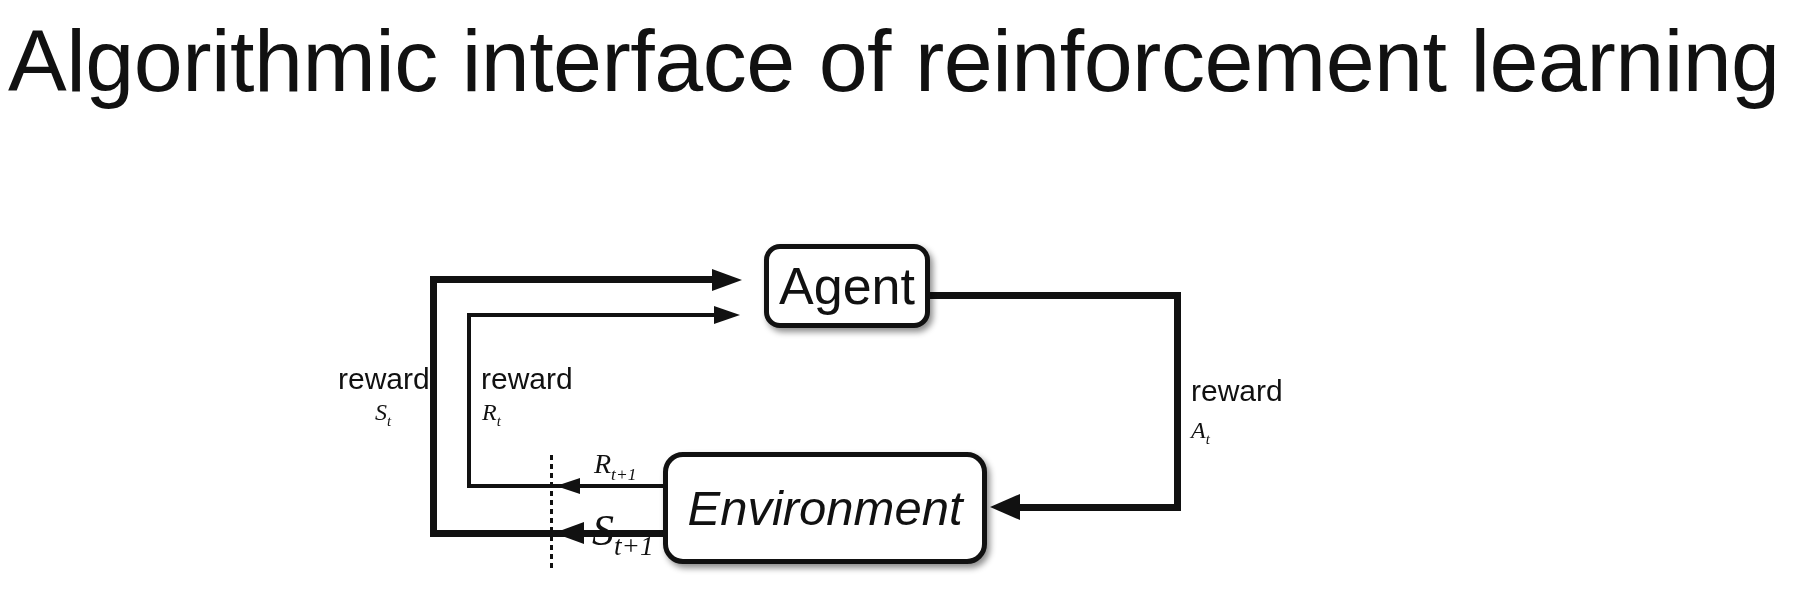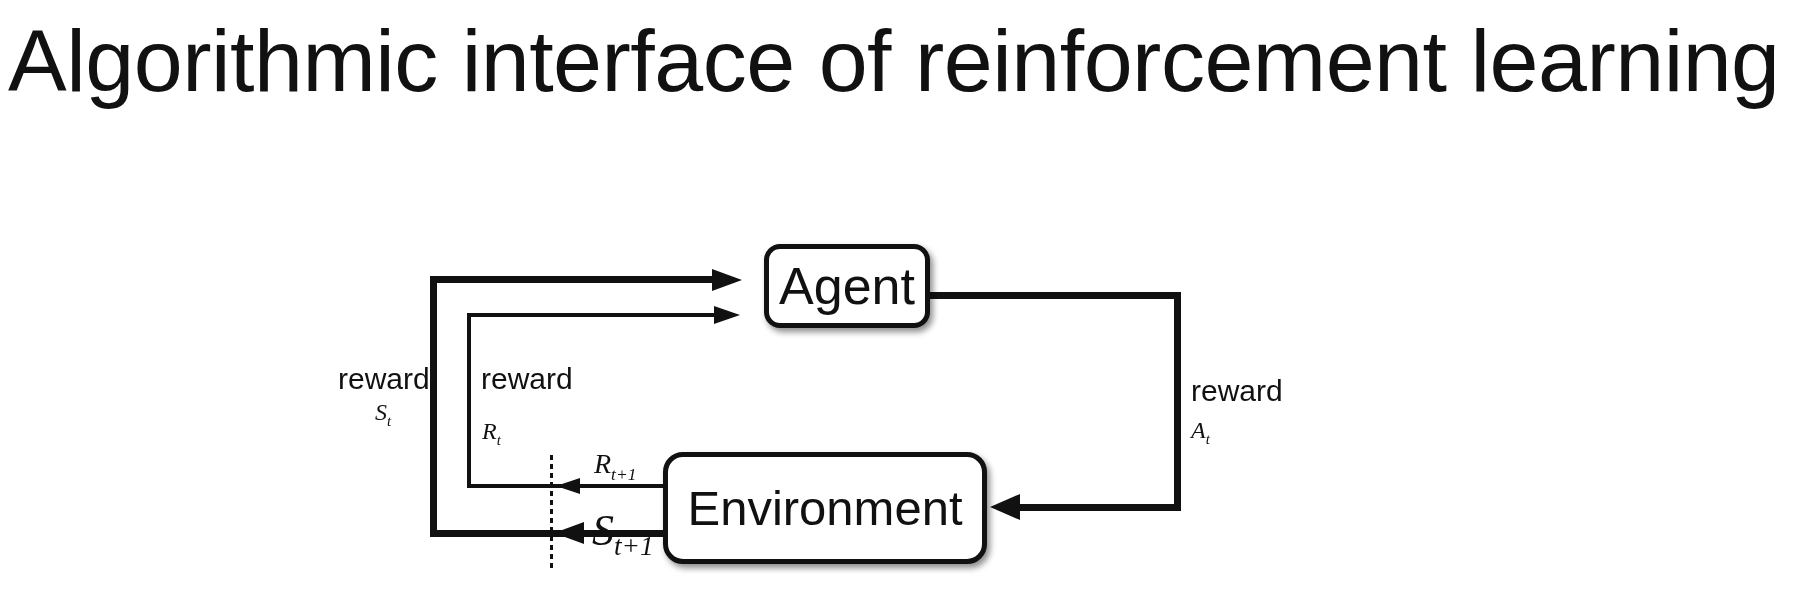--- a/index.html
+++ b/index.html
@@ -87,7 +87,7 @@
     <div class="lbl-math ctr" style="left:338px; top:399px; width:90px;"><span>S</span><sub>t</sub></div>
 
     <div class="lbl-sans" style="left:481px; top:362px;text-align:right;">reward</div>
-    <div class="lbl-math" style="left:482px; top:399px;margin-top:19px;"><span>R</span><sub>t</sub></div>
+    <div class="lbl-math" style="left:482px; top:399px;"><span>R</span><sub>t</sub></div>
 
     <div class="lbl-sans" style="left:1191px; top:374px;">reward</div>
     <div class="lbl-math" style="left:1191px; top:417px;"><span>A</span><sub>t</sub></div>

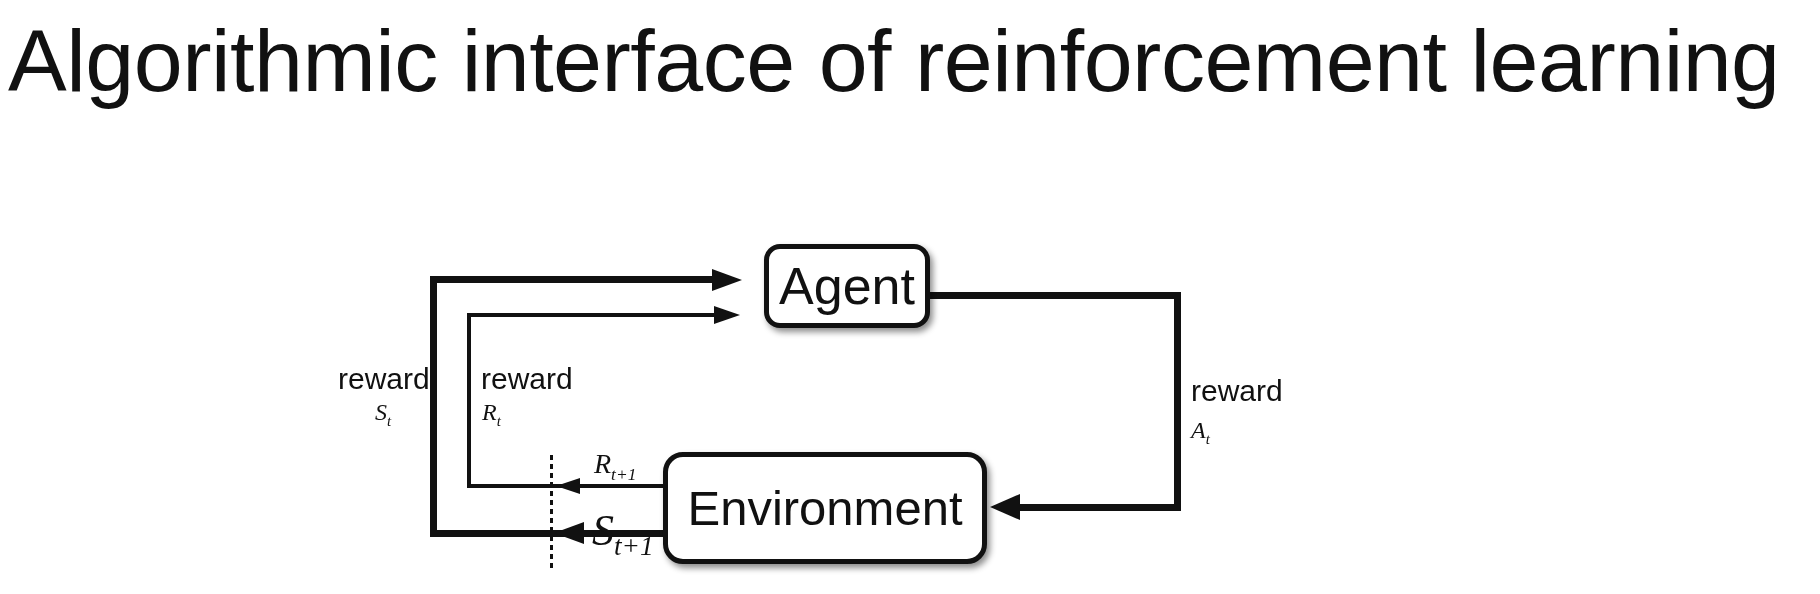--- a/index.html
+++ b/index.html
@@ -38,7 +38,7 @@
     color: #111111;
   }
   .node.agent { left: 764px; top: 244px; width: 166px; height: 84px; border-radius: 16px; font-size: 52px; justify-content: center; }
-  .node.environment { left: 663px; top: 452px; width: 324px; height: 112px; border-radius: 20px; font-size: 49px; }
+  .node.environment { left: 663px; top: 452px; width: 324px; height: 112px; border-radius: 20px; font-size: 49px; font-style: italic; }
 
   .lbl-sans { position: absolute; font-size: 30px; color: #111111; line-height: 1.1; }
   .lbl-math {

